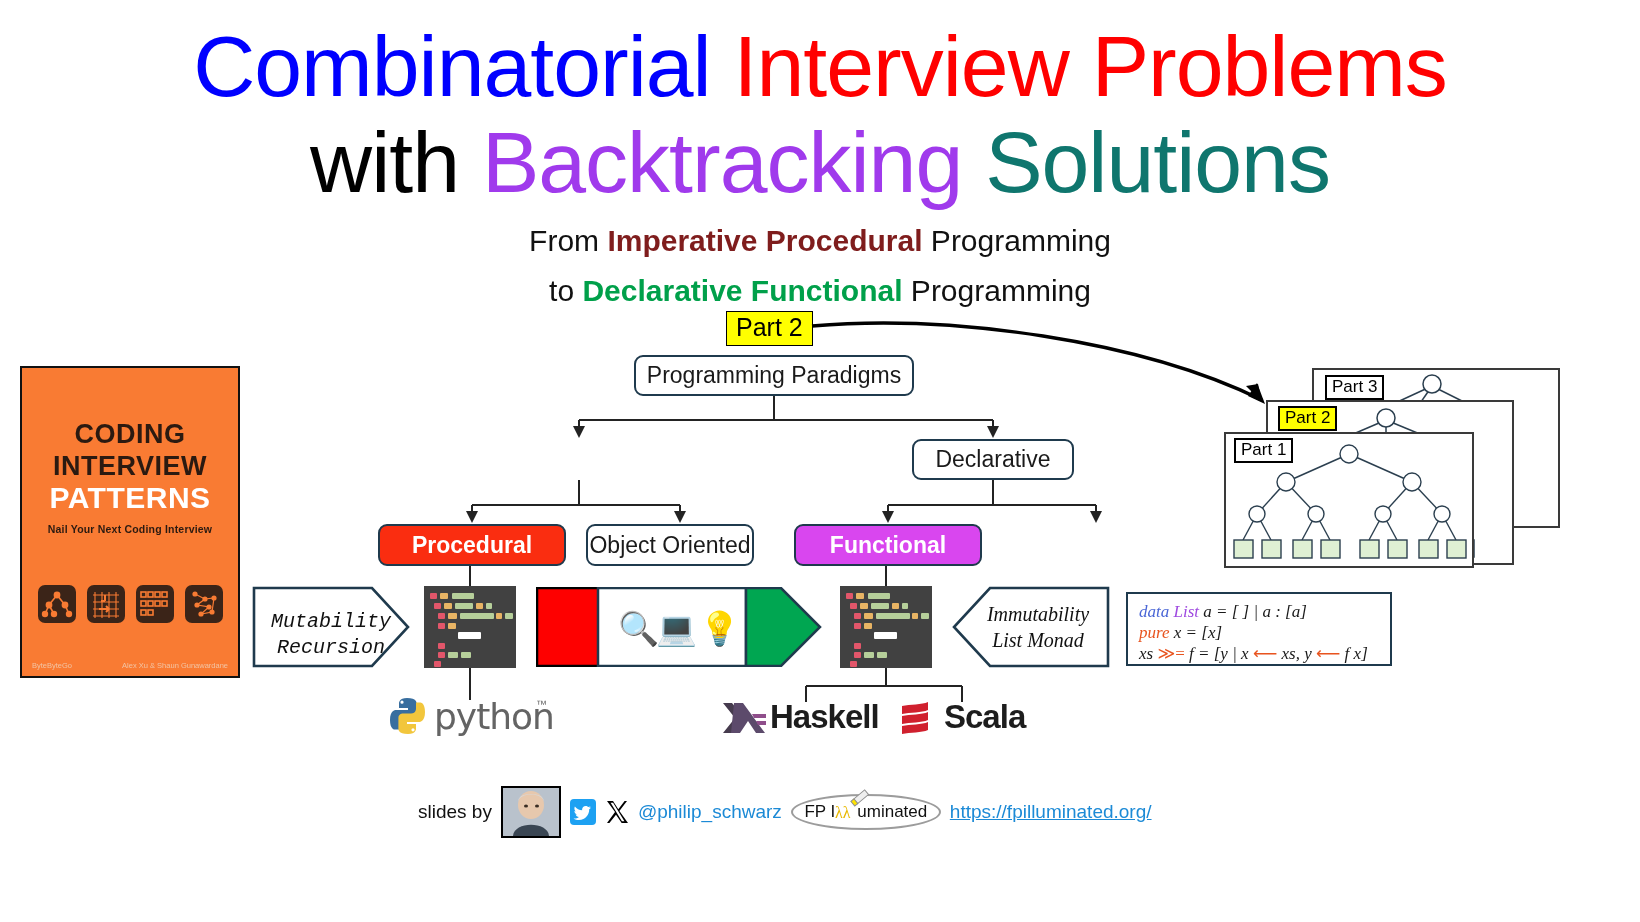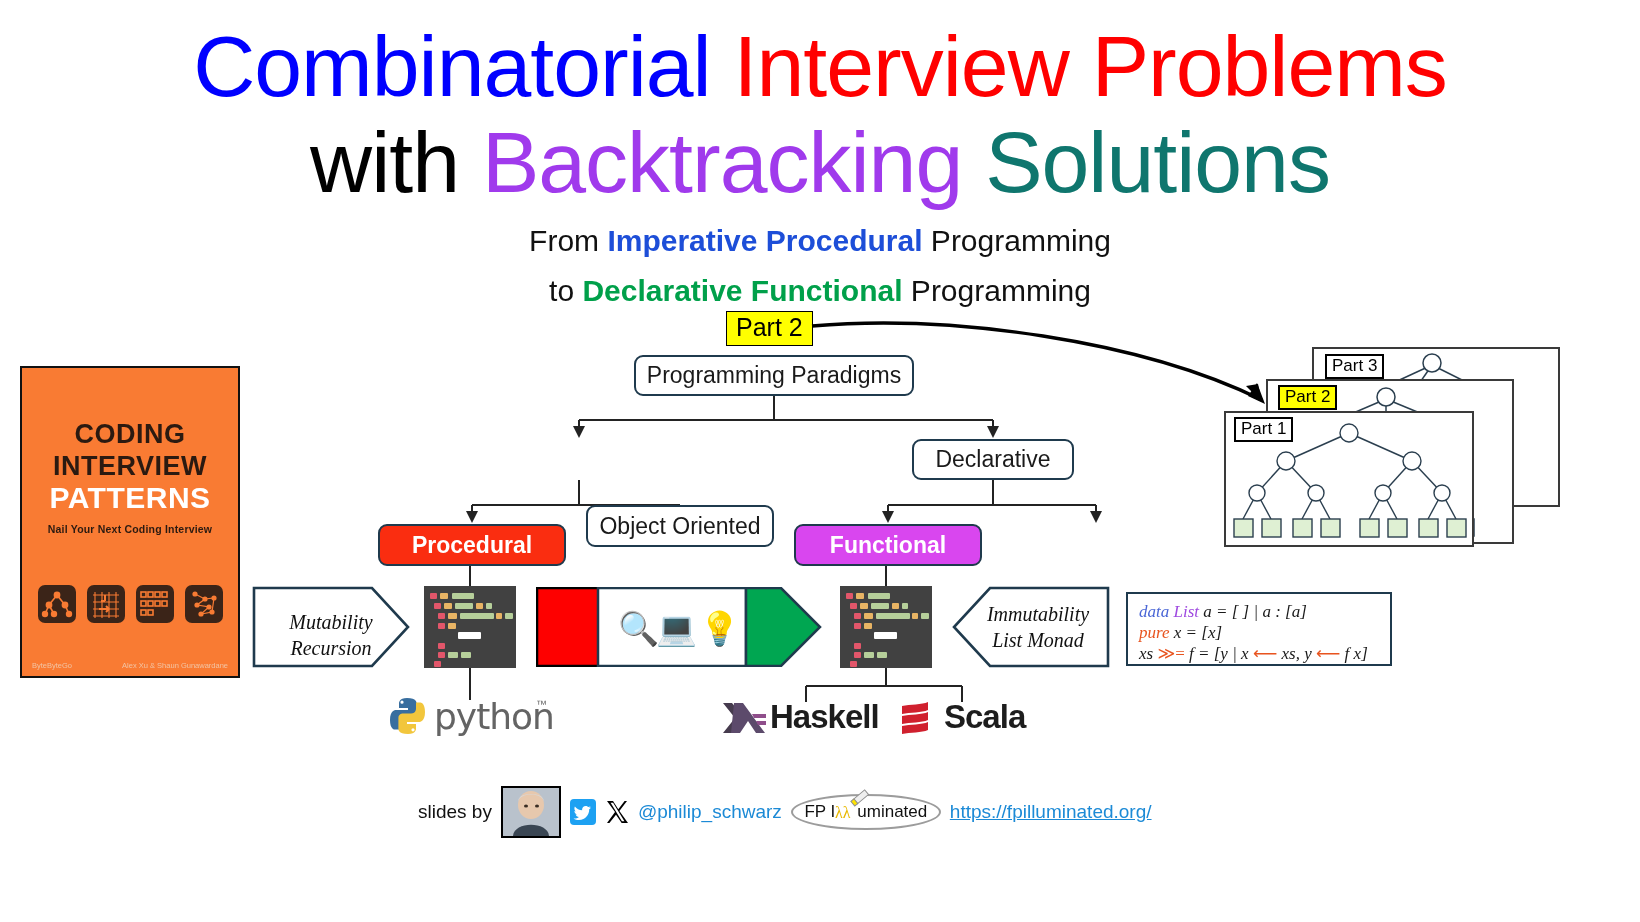--- a/index.html
+++ b/index.html
@@ -29,7 +29,7 @@
   
   #subtitle-block { position:absolute; top:216px; left:0; width:1640px; text-align:center; }
   .sub-line { font-size:30px; line-height:50px; color:#111; }
-  .sub-line b.red   { color:#1d4ed8; }
+  .sub-line b.red   { color:#7f1d1d; }
   .sub-line b.green { color:#00a04a; }
 
   

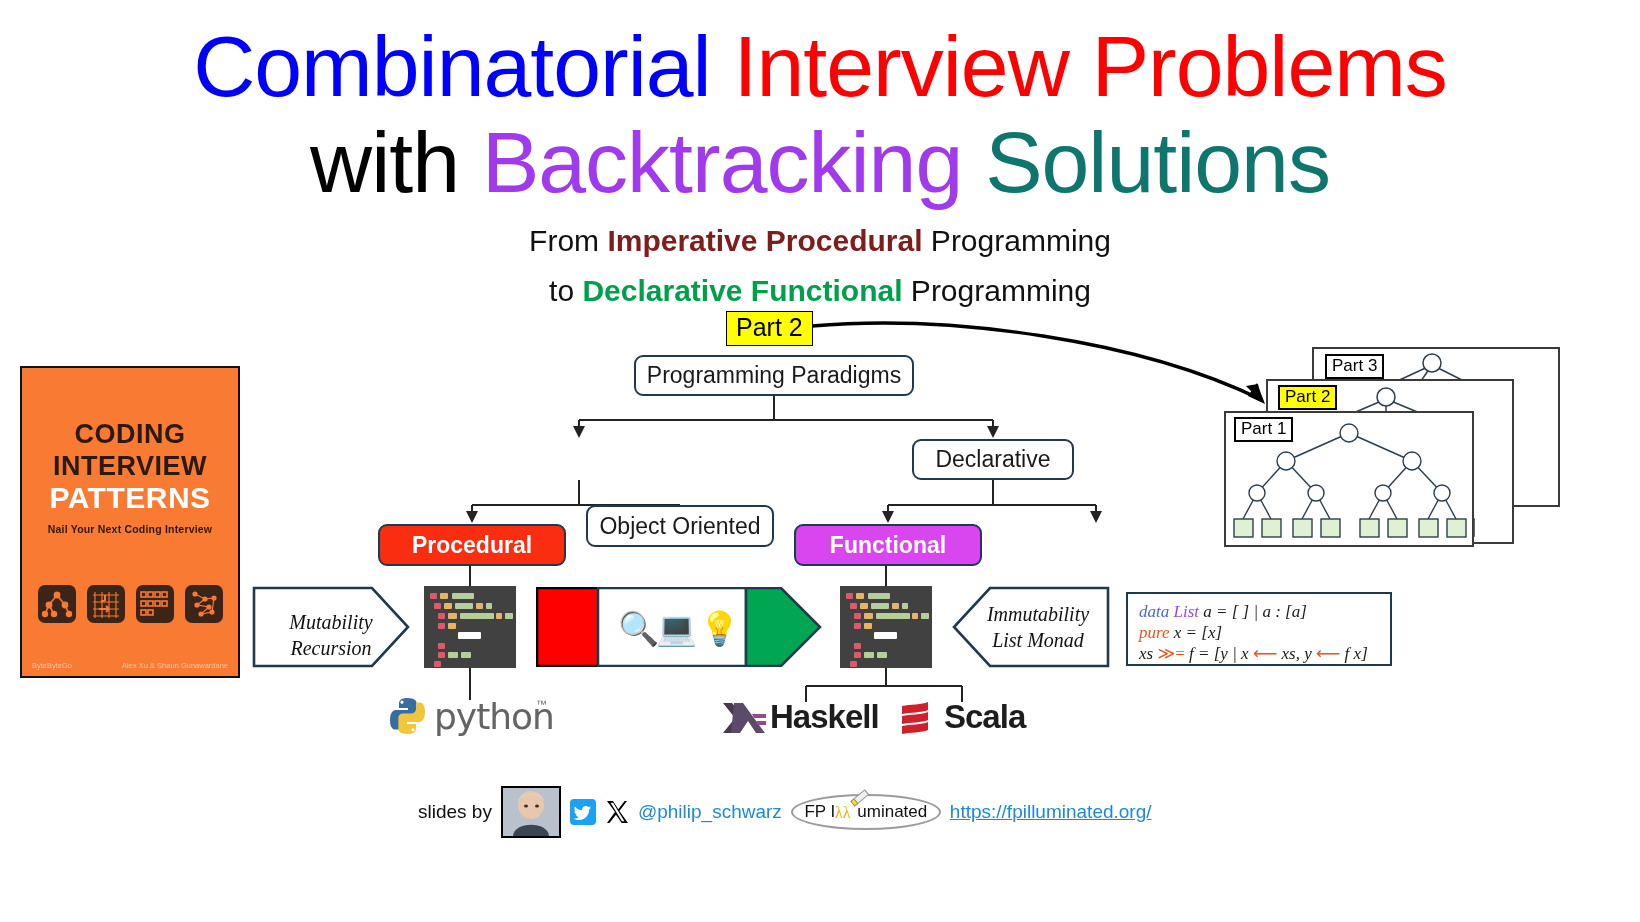--- a/index.html
+++ b/index.html
@@ -103,7 +103,7 @@
   #code-card i { font-style:italic; }
 
   
-  #tree-stack { position:absolute; left:1220px; top:347px; width:340px; height:200px; }
+  #tree-stack { position:absolute; left:1220px; top:368px; width:340px; height:200px; }
   .tree-card { position:absolute; border:2px solid #3a3a3a; background:#fff; }
   .tag {
     position:absolute; border:2px solid #000; background:#fff;

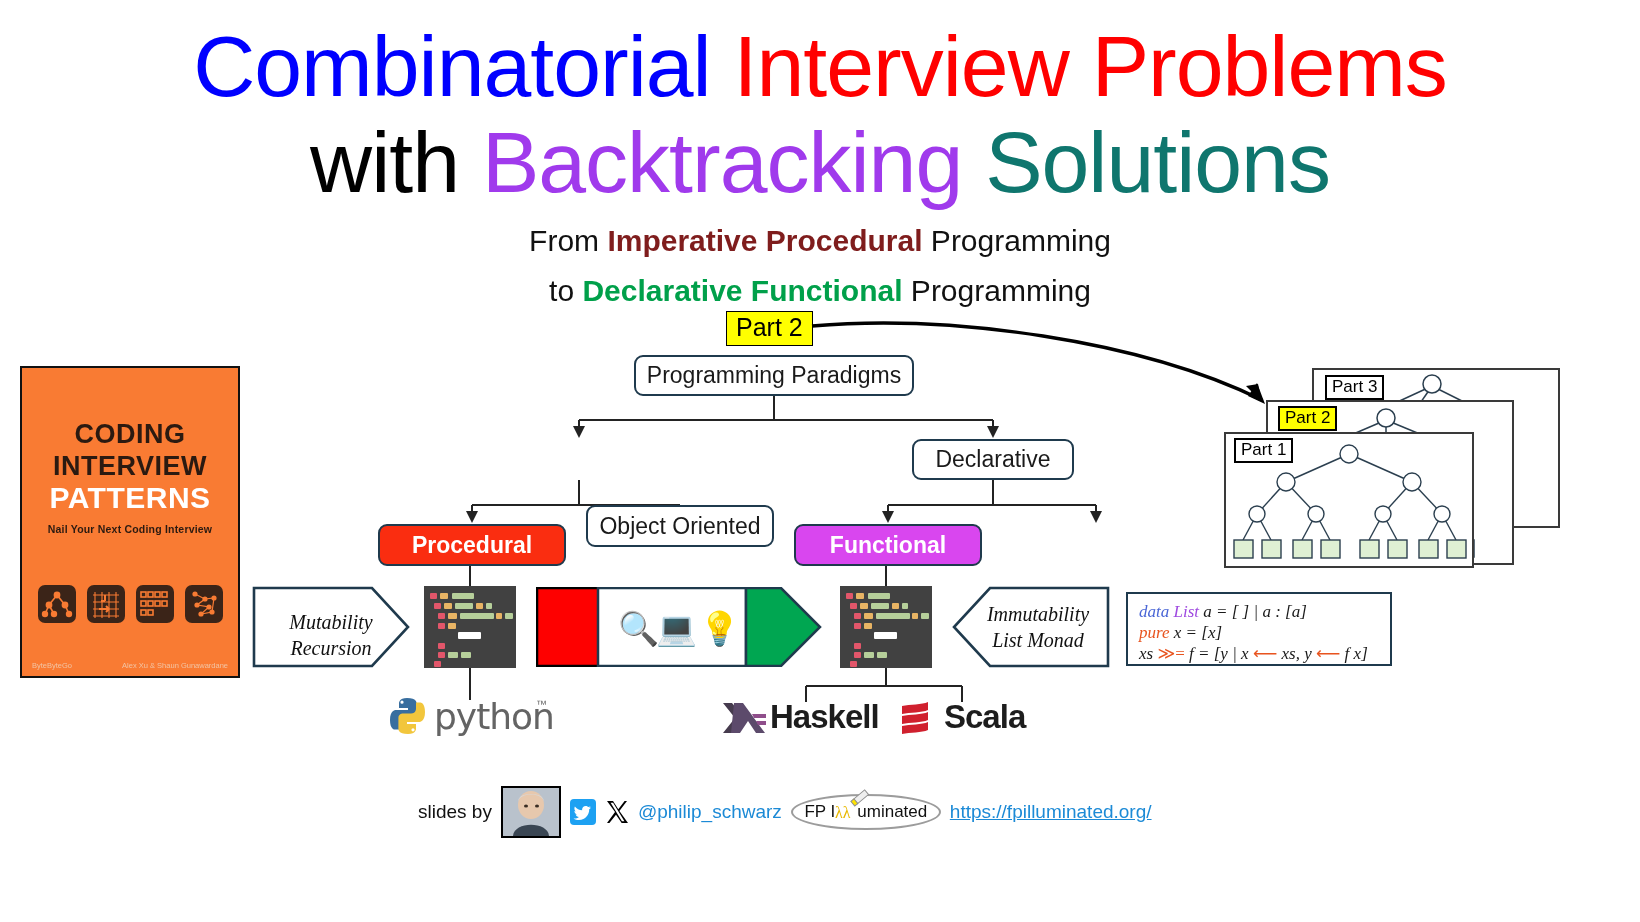--- a/index.html
+++ b/index.html
@@ -59,7 +59,7 @@
   #n-imperative{ left:498px; top:439px;  width:162px; height:41px; }
   #n-declarative{left:912px; top:439px;  width:162px; height:41px; }
   #n-procedural{ left:378px; top:524px;  width:188px; height:42px; }
-  #n-oo        { left:586px; top:505px;  width:188px; height:42px; }
+  #n-oo        { left:586px; top:524px;  width:168px; height:42px; }
   #n-functional{ left:794px; top:524px;  width:188px; height:42px; }
   #n-logic     { left:1002px;top:524px;  width:188px; height:42px; }
 

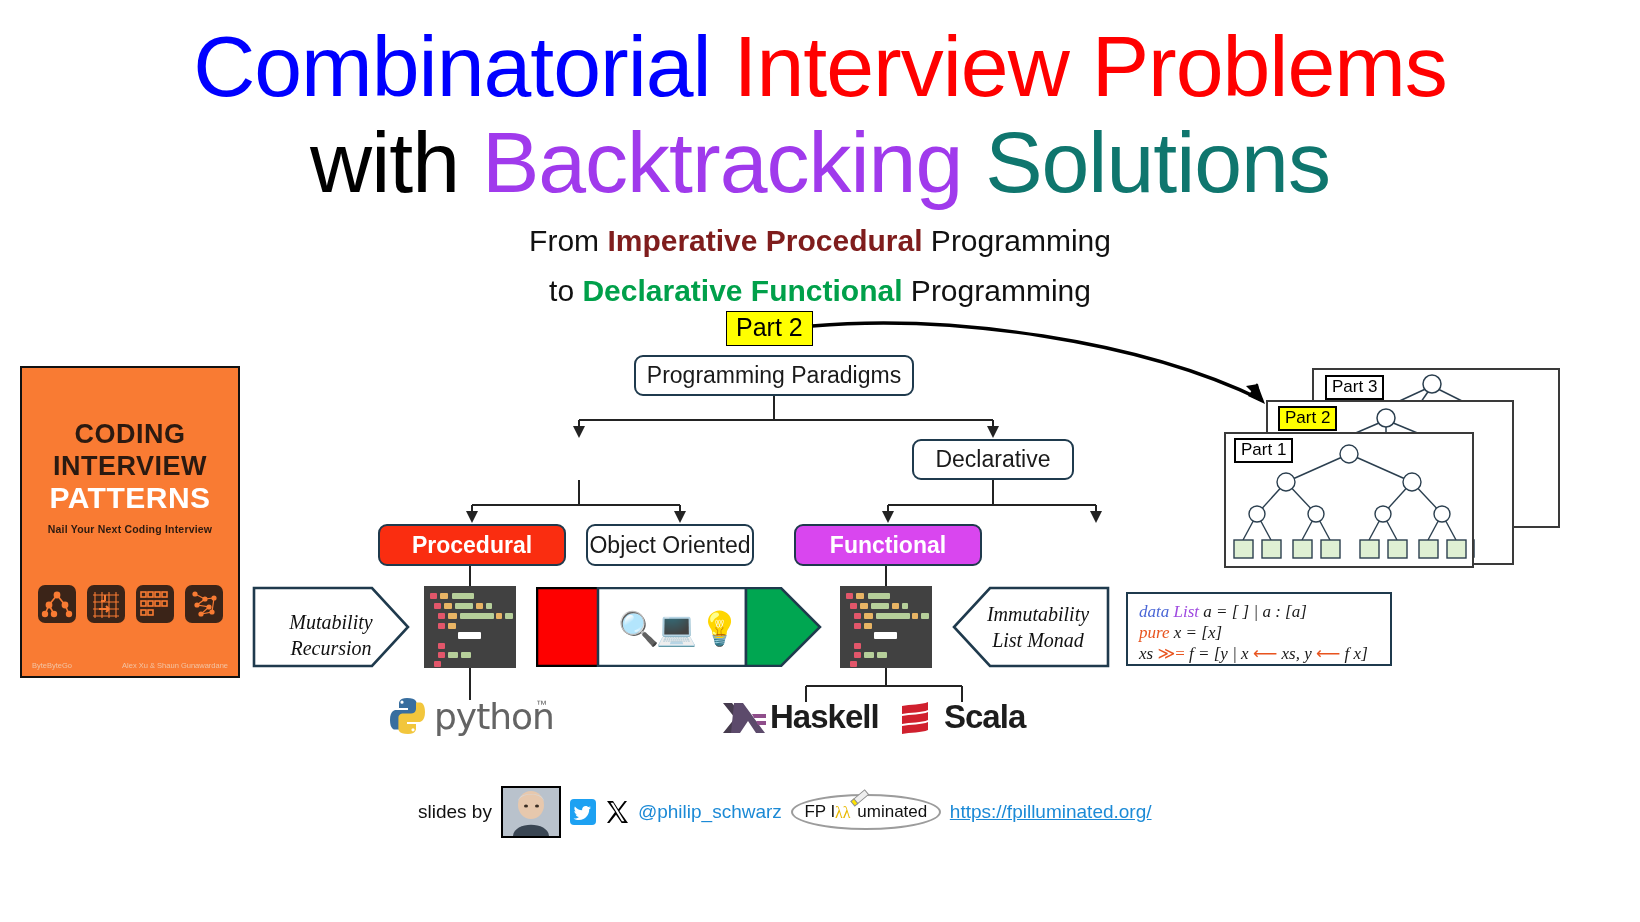--- a/index.html
+++ b/index.html
@@ -76,7 +76,7 @@
   }
   .chev-svg { position:absolute; left:0; top:0; }
   .chev-txt { position:relative; z-index:2; text-align:center; }
-  #chev-left  { left:252px; top:586px; width:158px; height:98px; }
+  #chev-left  { left:252px; top:586px; width:158px; height:98px;font-family:Liberation Mono, monospace; }
   #chev-right { left:952px; top:586px; width:158px; height:82px; }
 
   

